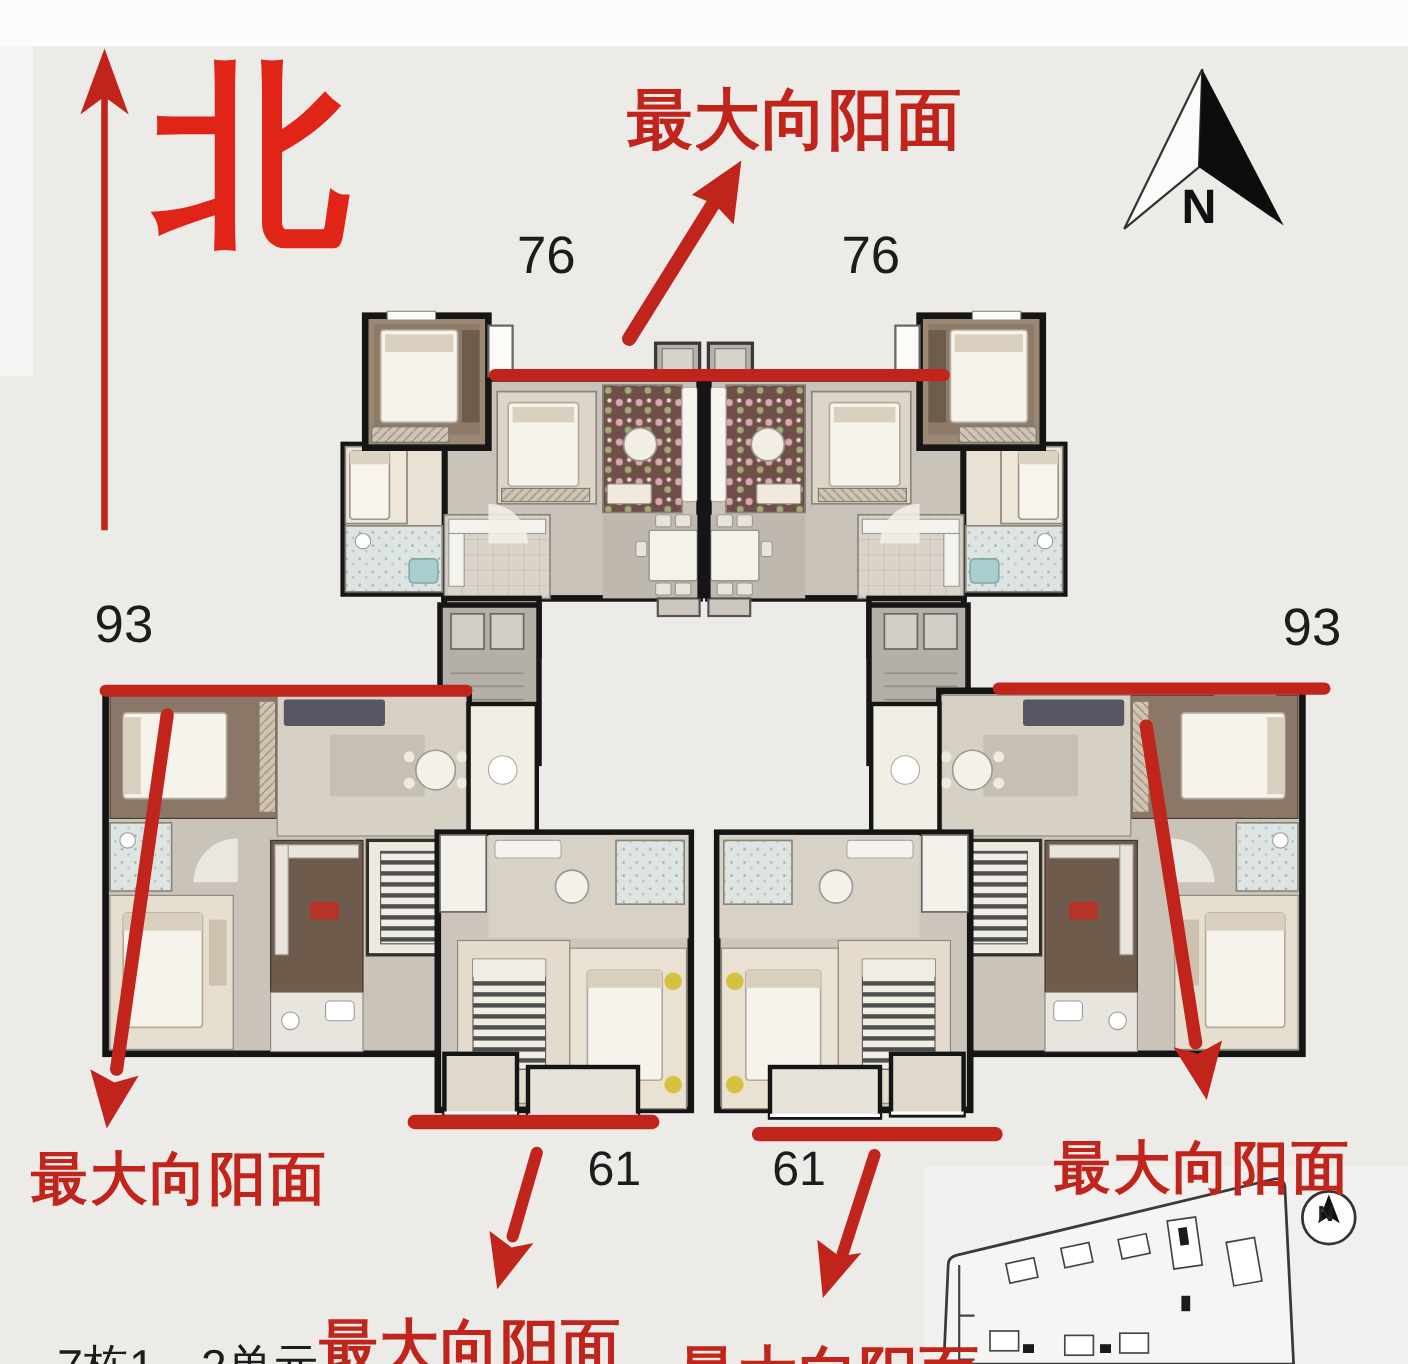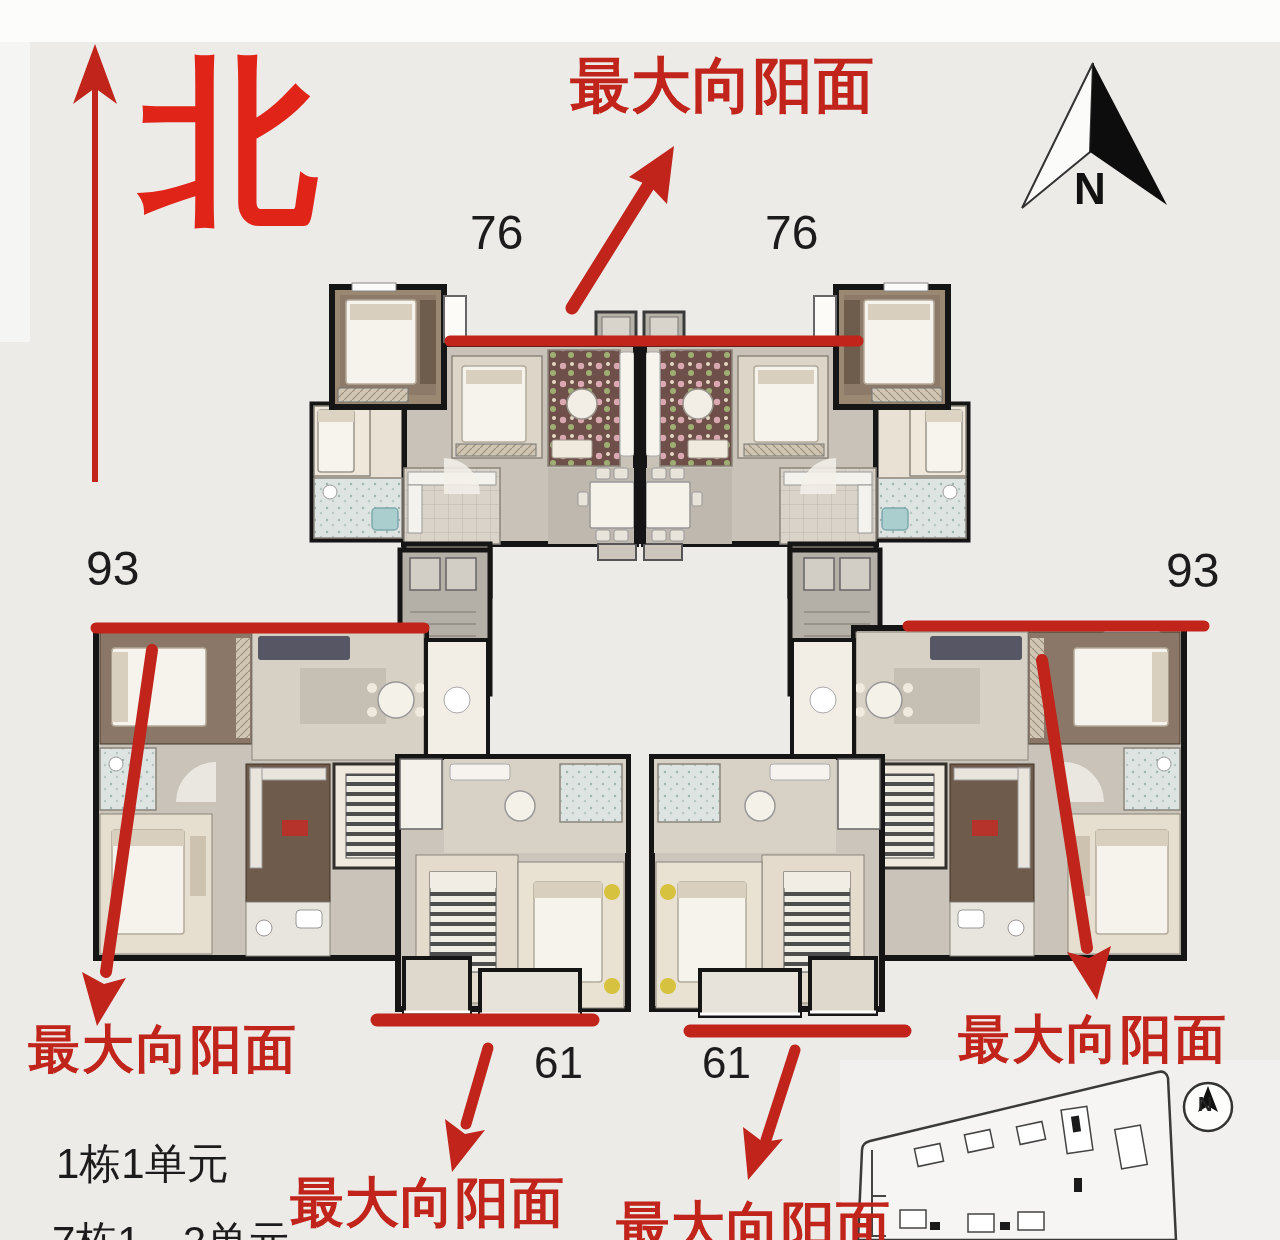--- a/index.html
+++ b/index.html
@@ -10,7 +10,7 @@
   }
   #plansvg{position:absolute;left:0;top:0;width:1280px;height:1240px;}
   .t{position:absolute;line-height:1.05;white-space:nowrap;}
-  .red{color:#c0241b;font-weight:900;}
+  .red{color:#c0241b;font-weight:900;margin-top:23px;}
   .blk{color:#1c1c1c;font-weight:400;}
   .north-char{left:140px;top:50px;font-size:178px;color:#e02418;font-weight:900;}
   .sun-top{left:570px;top:54px;font-size:60px;letter-spacing:1px;}

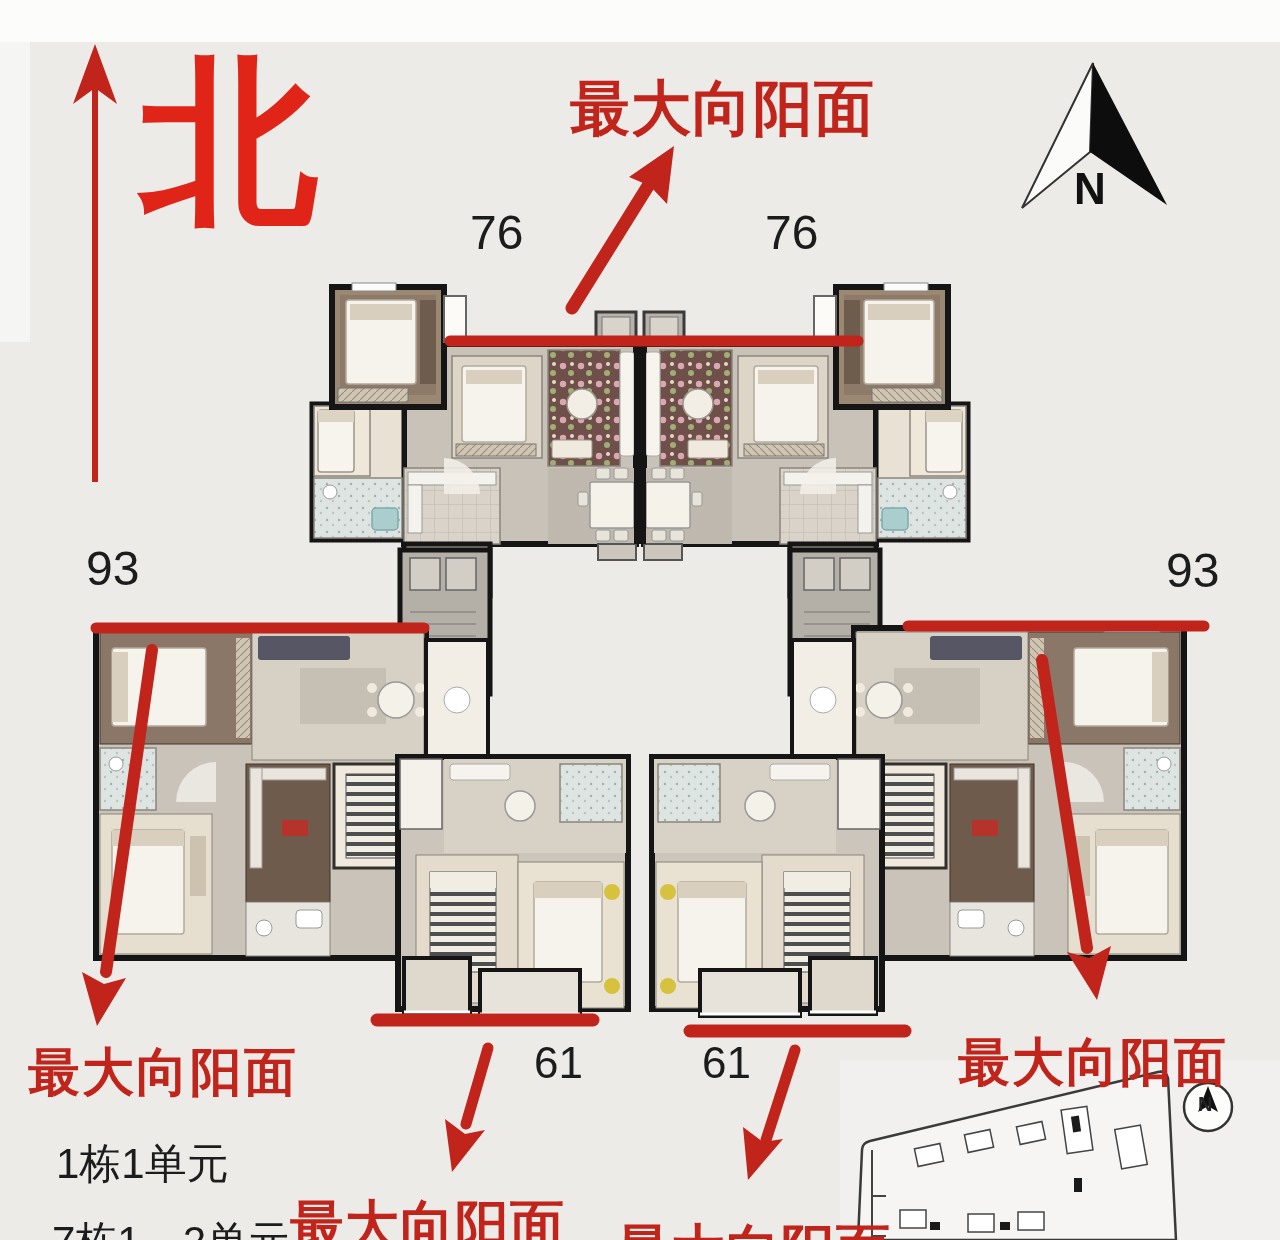--- a/index.html
+++ b/index.html
@@ -280,7 +280,6 @@
 <div class="t red sun-sl">最大向阳面</div>
 <div class="t red sun-sr">最大向阳面</div>
 
-<div class="t blk cap1">1栋1单元</div>
 <div class="t blk cap2">7栋1、2单元</div>
 
 <div class="t smallN">N</div>

